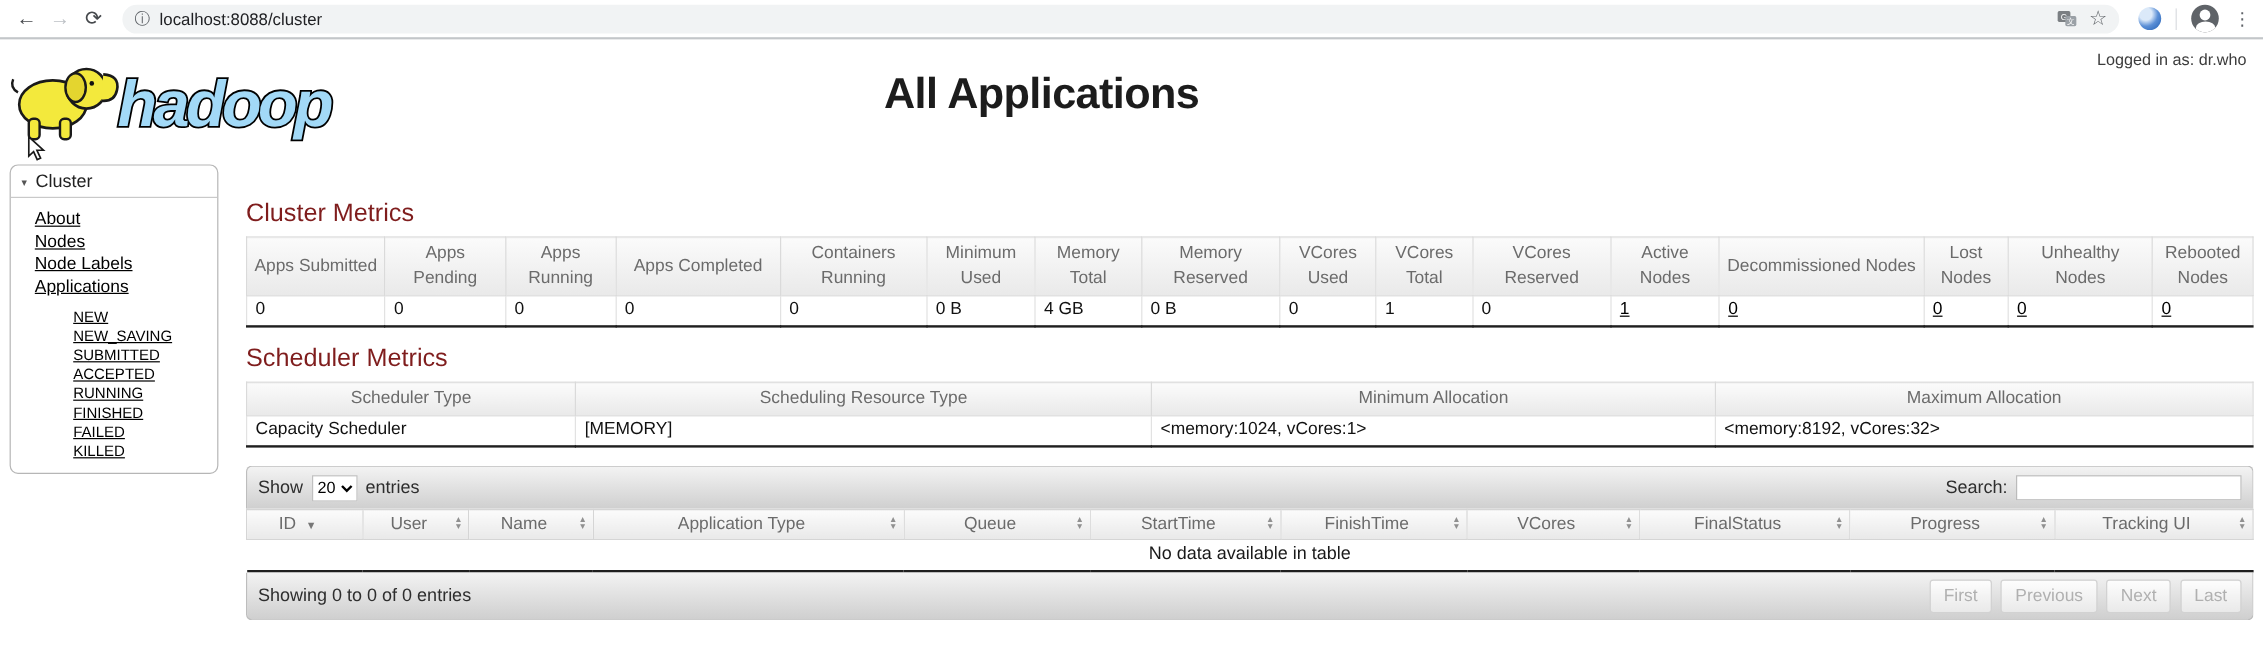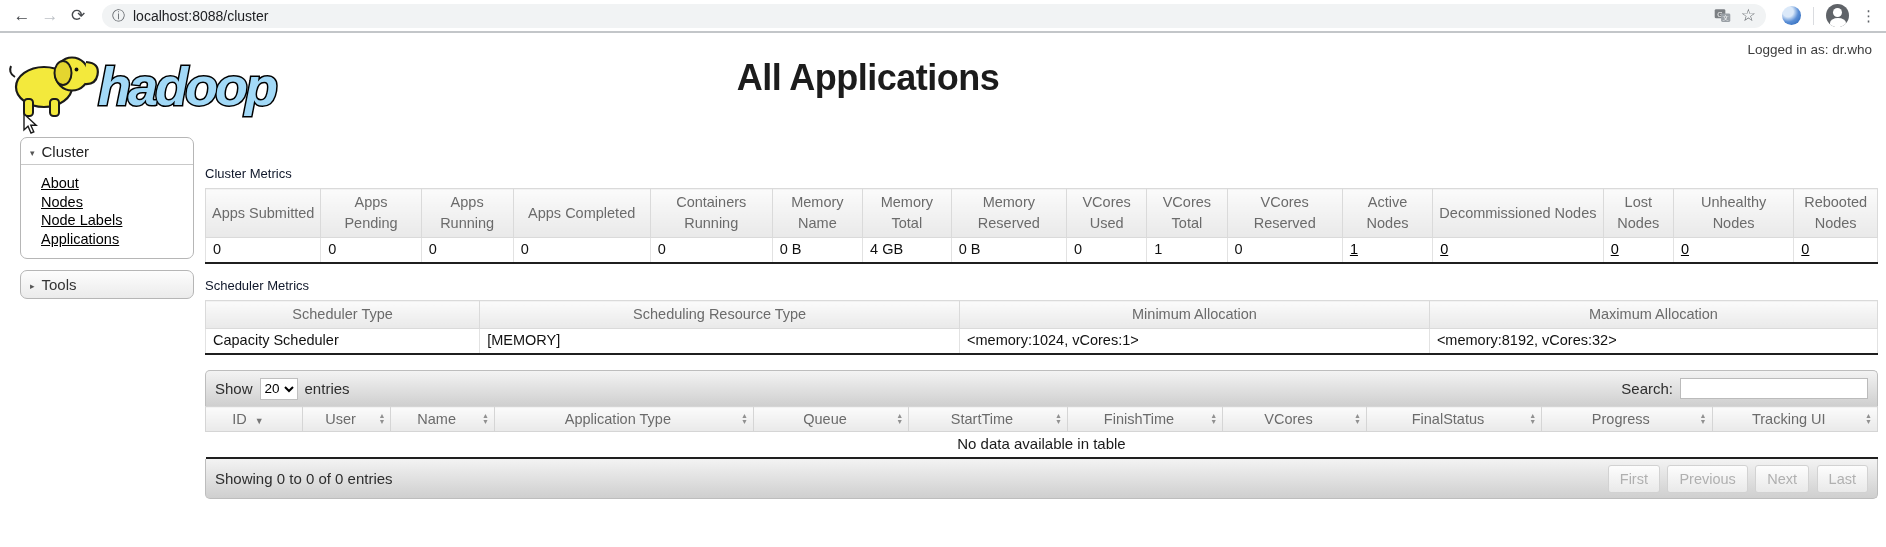--- a/index.html
+++ b/index.html
@@ -38,7 +38,7 @@
   .cursor { position:absolute; left:22px; top:80px; }
 
   
-  .sidebar { position:absolute; left:20px; top:104px; width:174px; font-size:14.5px; }
+  .sidebar { position:absolute; left:8px; top:104px; width:174px; font-size:14.5px; }
   .cluster-box { border:1px solid #b6b6b6; border-radius:7px; background:#fff; padding-bottom:10px; }
   .box-header { padding:5px 9px 4px; border-bottom:1px solid #c9c9c9; font-size:15px; color:#222;
     cursor:pointer; }

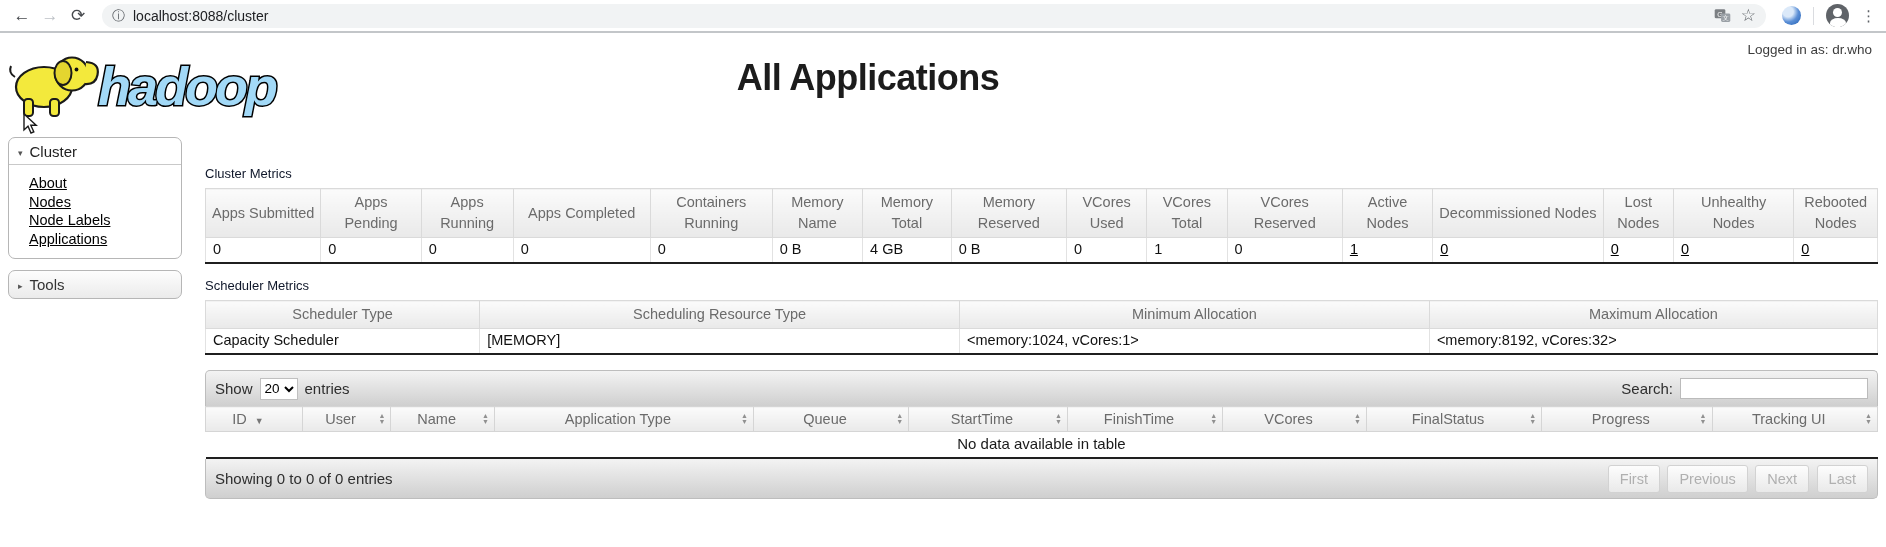--- a/index.html
+++ b/index.html
@@ -56,7 +56,7 @@
 
   
   .main { position:absolute; left:205px; top:133px; right:8px; }
-  .section-title { font-size:13px; font-weight:400; color:#0f172a; margin:0 0 7px; }
+  .section-title { font-size:21px; font-weight:400; color:#7f1d1d; margin:0 0 7px; }
   .section-title + table { margin-bottom:0; }
   table.grid { width:100%; border-collapse:collapse; table-layout:fixed; }
   table.grid th { background:linear-gradient(#fbfbfb,#e9e9e9); color:#6b6b6b; font-weight:400;

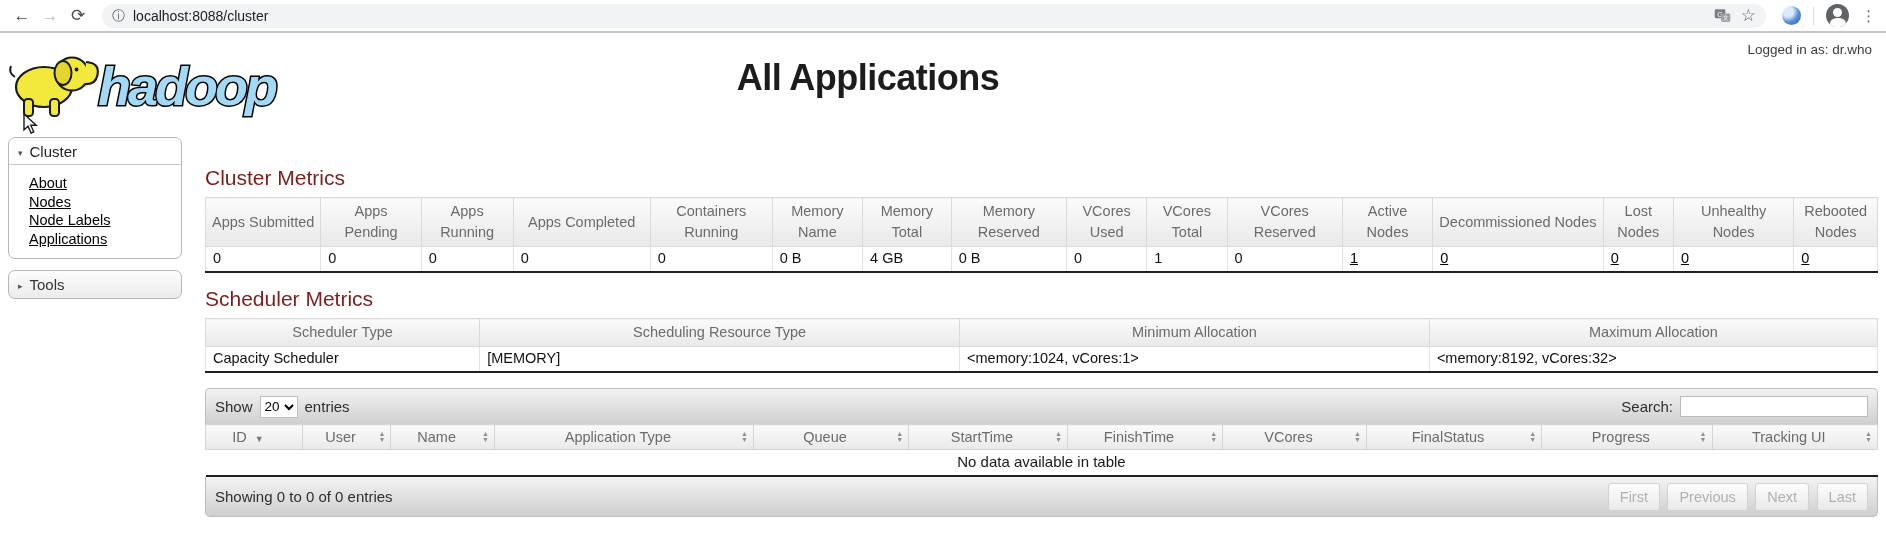--- a/index.html
+++ b/index.html
@@ -198,7 +198,7 @@
         <th>Apps Running</th>
         <th>Apps Completed</th>
         <th>Containers Running</th>
-        <th>Memory Name</th>
+        <th>Minimum Used</th>
         <th>Memory Total</th>
         <th>Memory Reserved</th>
         <th>VCores Used</th>

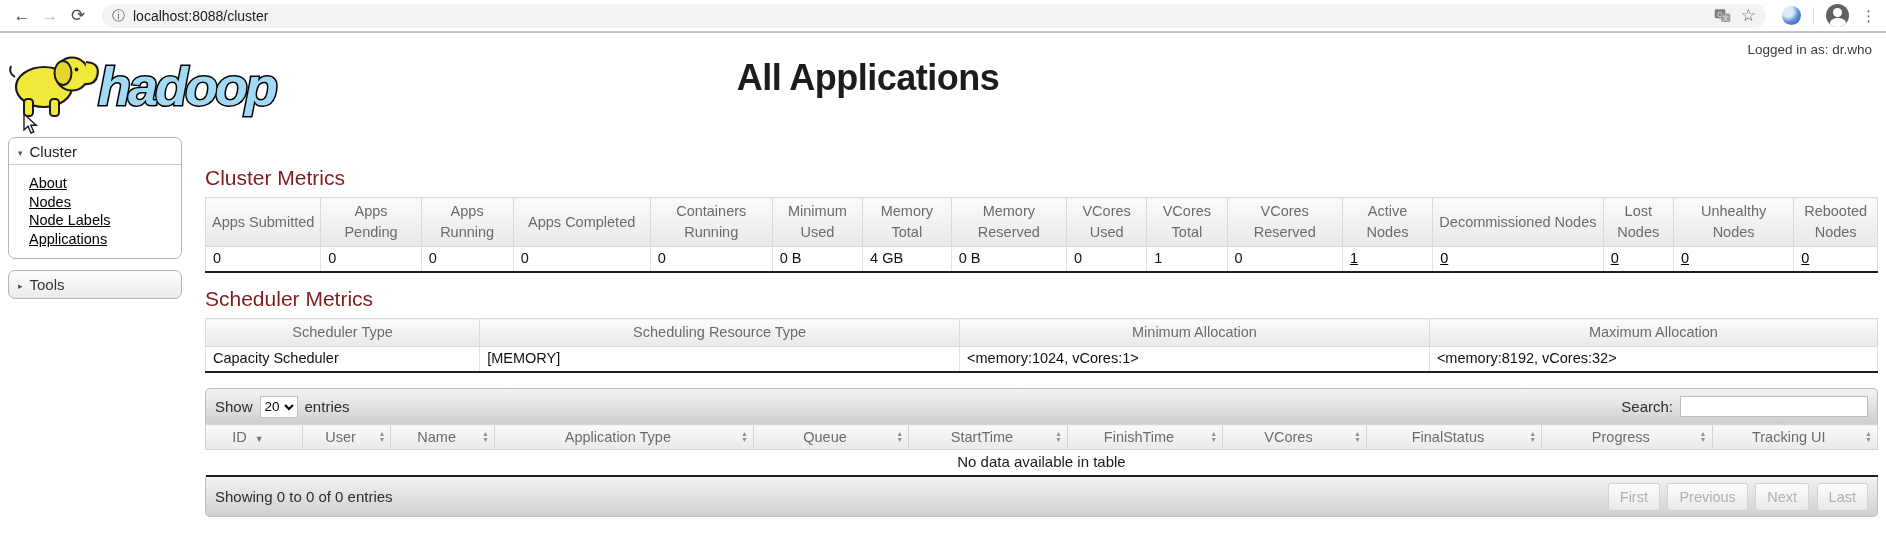--- a/index.html
+++ b/index.html
@@ -162,6 +162,16 @@
         <a>Nodes</a>
         <a>Node Labels</a>
         <a>Applications</a>
+      </div>
+      <div class="sub-links">
+        <a>NEW</a>
+        <a>NEW_SAVING</a>
+        <a>SUBMITTED</a>
+        <a>ACCEPTED</a>
+        <a>RUNNING</a>
+        <a>FINISHED</a>
+        <a>FAILED</a>
+        <a>KILLED</a>
       </div>
     </div>
     <div class="tools-bar">

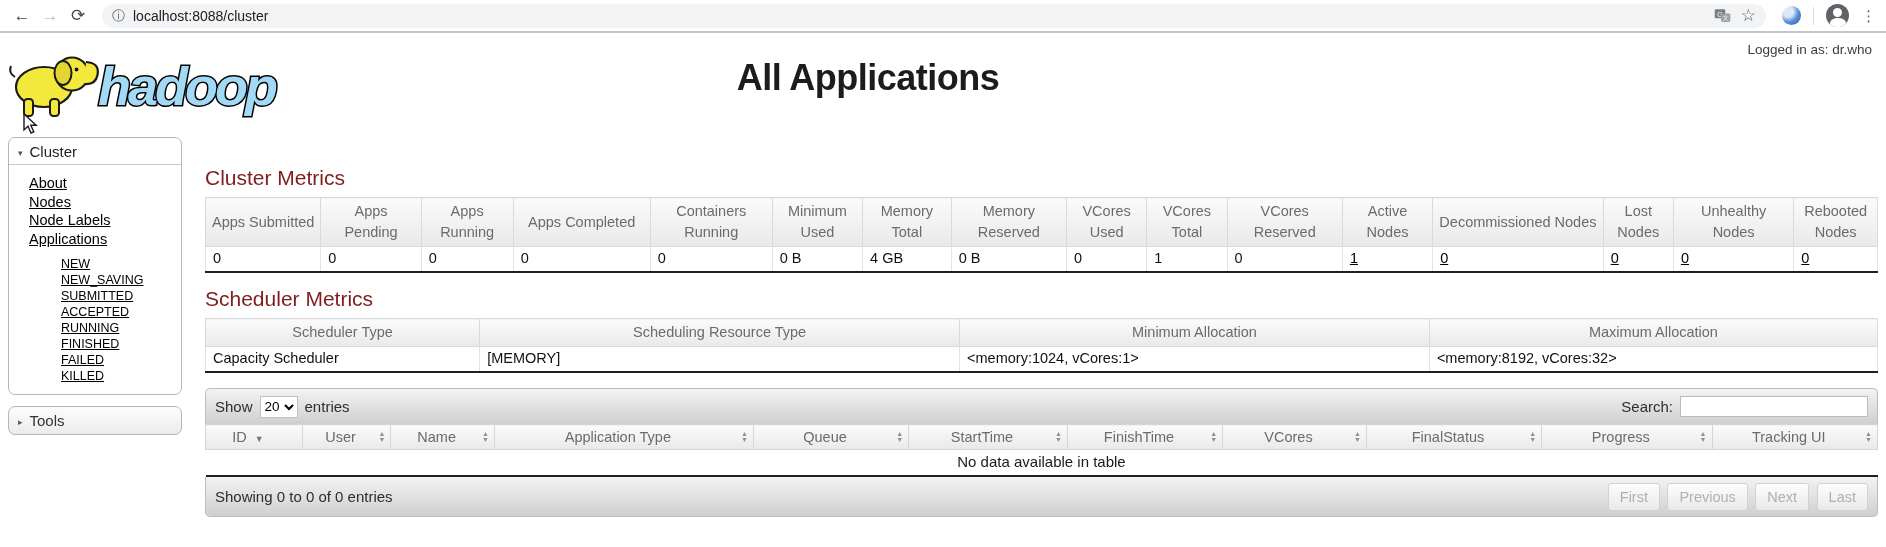--- a/index.html
+++ b/index.html
@@ -173,9 +173,6 @@
         <a>FAILED</a>
         <a>KILLED</a>
       </div>
-    </div>
-    <div class="tools-bar">
-      <span class="tri">▸</span><span>Tools</span>
     </div>
   </div>
 

